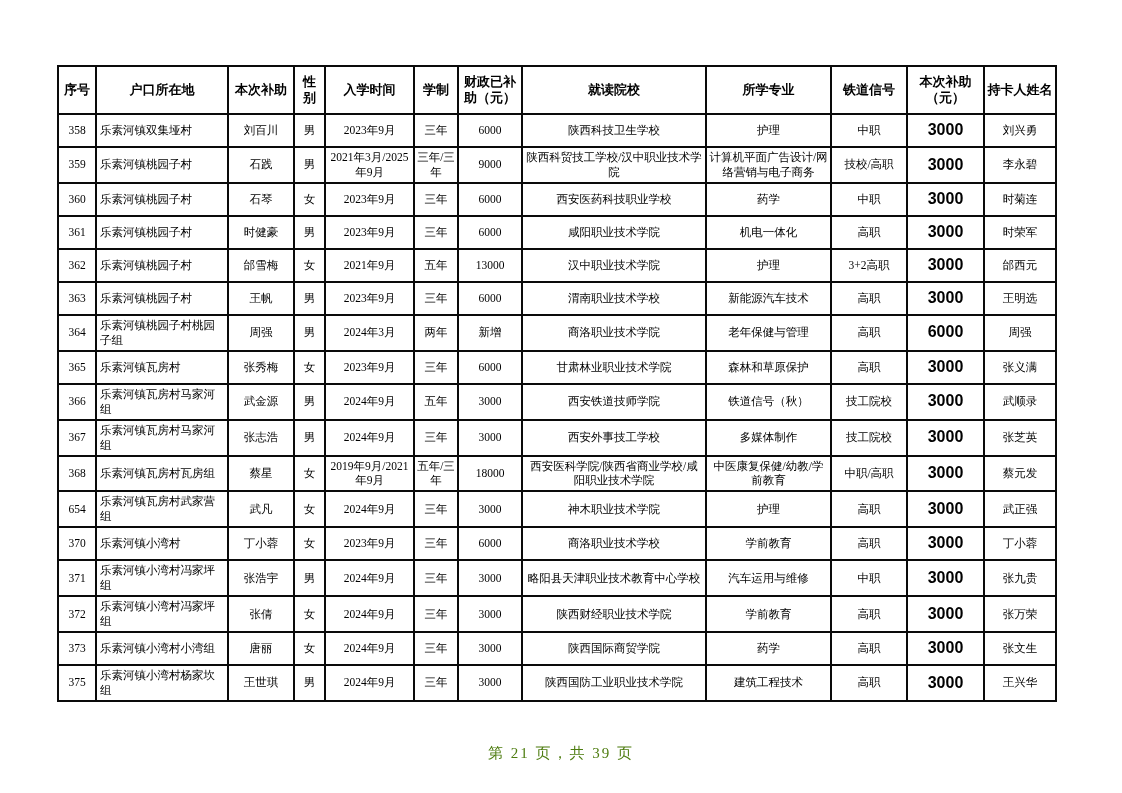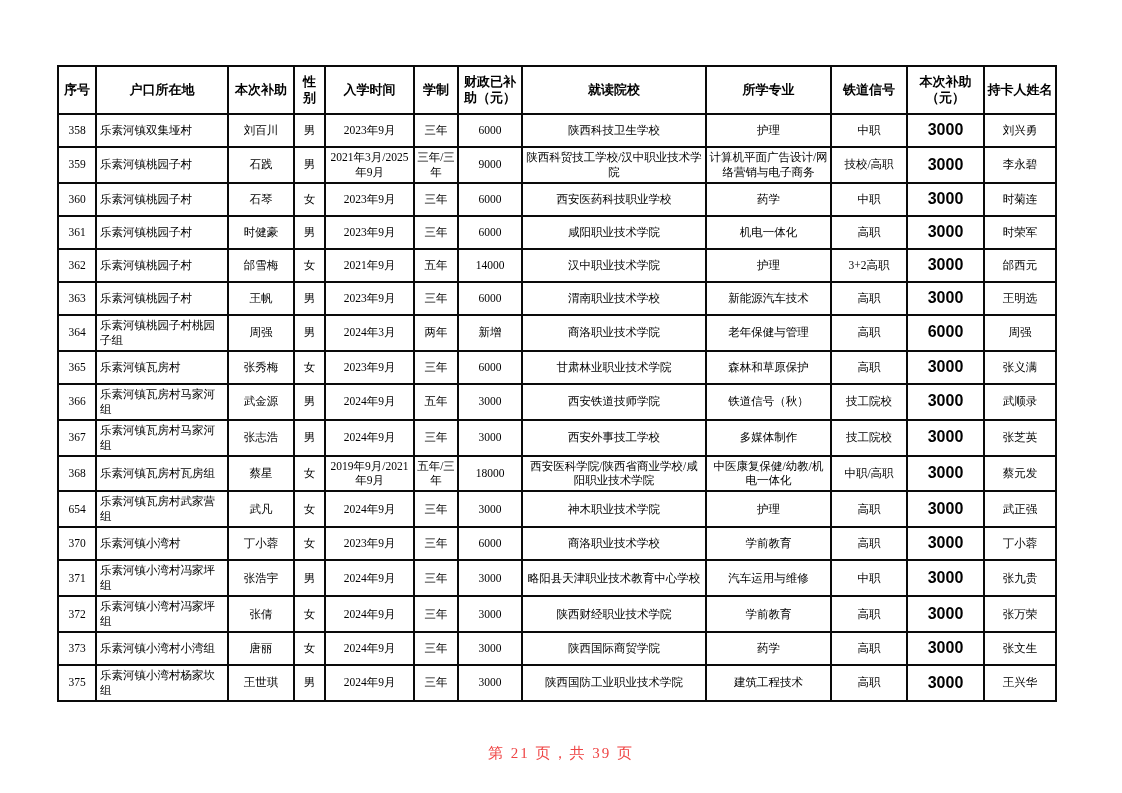--- a/index.html
+++ b/index.html
@@ -138,7 +138,7 @@
           <td class="col-3">女</td>
           <td class="col-4">2021年9月</td>
           <td class="col-5">五年</td>
-          <td class="col-6">14000</td>
+          <td class="col-6">13000</td>
           <td class="col-7">汉中职业技术学院</td>
           <td class="col-8">护理</td>
           <td class="col-9">3+2高职</td>

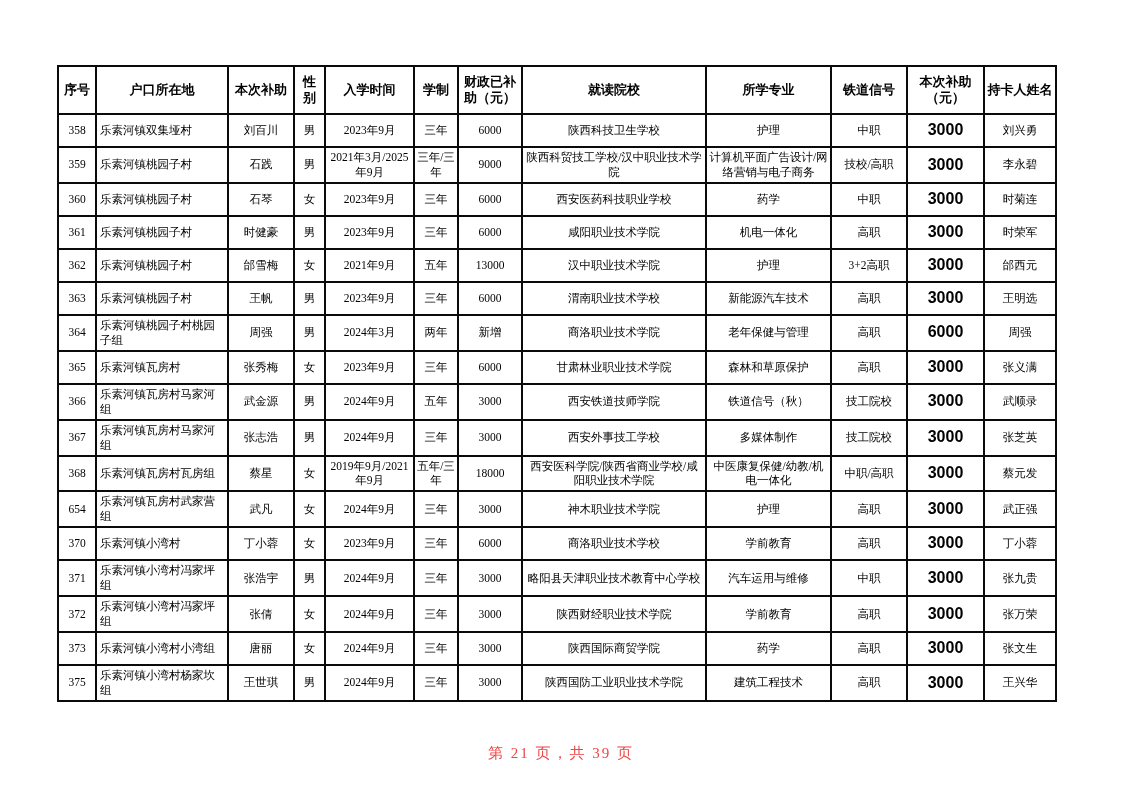--- a/index.html
+++ b/index.html
@@ -224,7 +224,7 @@
           <td class="col-5">五年/三年</td>
           <td class="col-6">18000</td>
           <td class="col-7">西安医科学院/陕西省商业学校/咸阳职业技术学院</td>
-          <td class="col-8">中医康复保健/幼教/机电一体化</td>
+          <td class="col-8">中医康复保健/幼教/学前教育</td>
           <td class="col-9">中职/高职</td>
           <td class="col-10">3000</td>
           <td class="col-11">蔡元发</td>

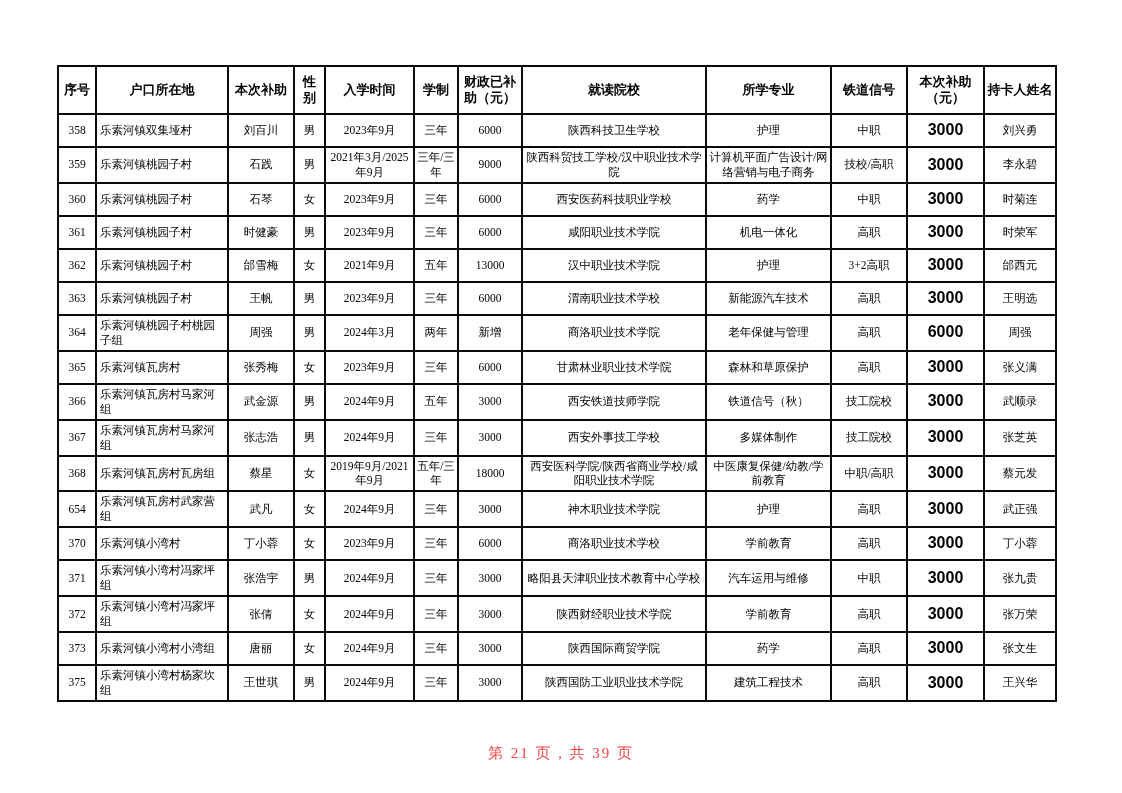--- a/index.html
+++ b/index.html
@@ -36,7 +36,7 @@
   .page-footer{
     position:absolute;left:0;top:744px;width:1122px;
     text-align:center;font-size:15px;letter-spacing:2px;
-    font-family:"Liberation Serif","DejaVu Serif",serif;color:#ef4444;
+    font-family:"Liberation Serif","DejaVu Serif",serif;color:#4d7c0f;
   }
 </style>
 </head>

